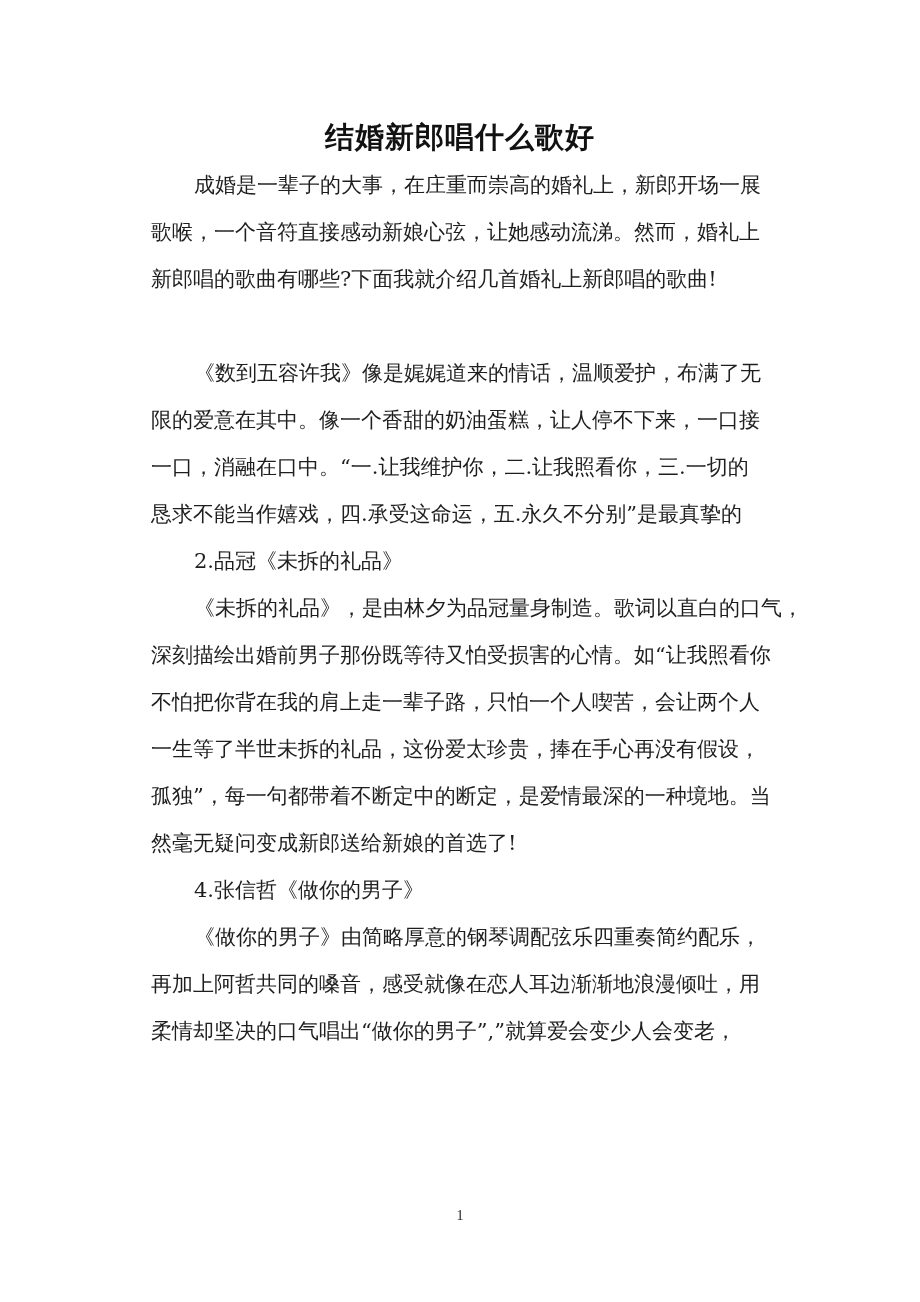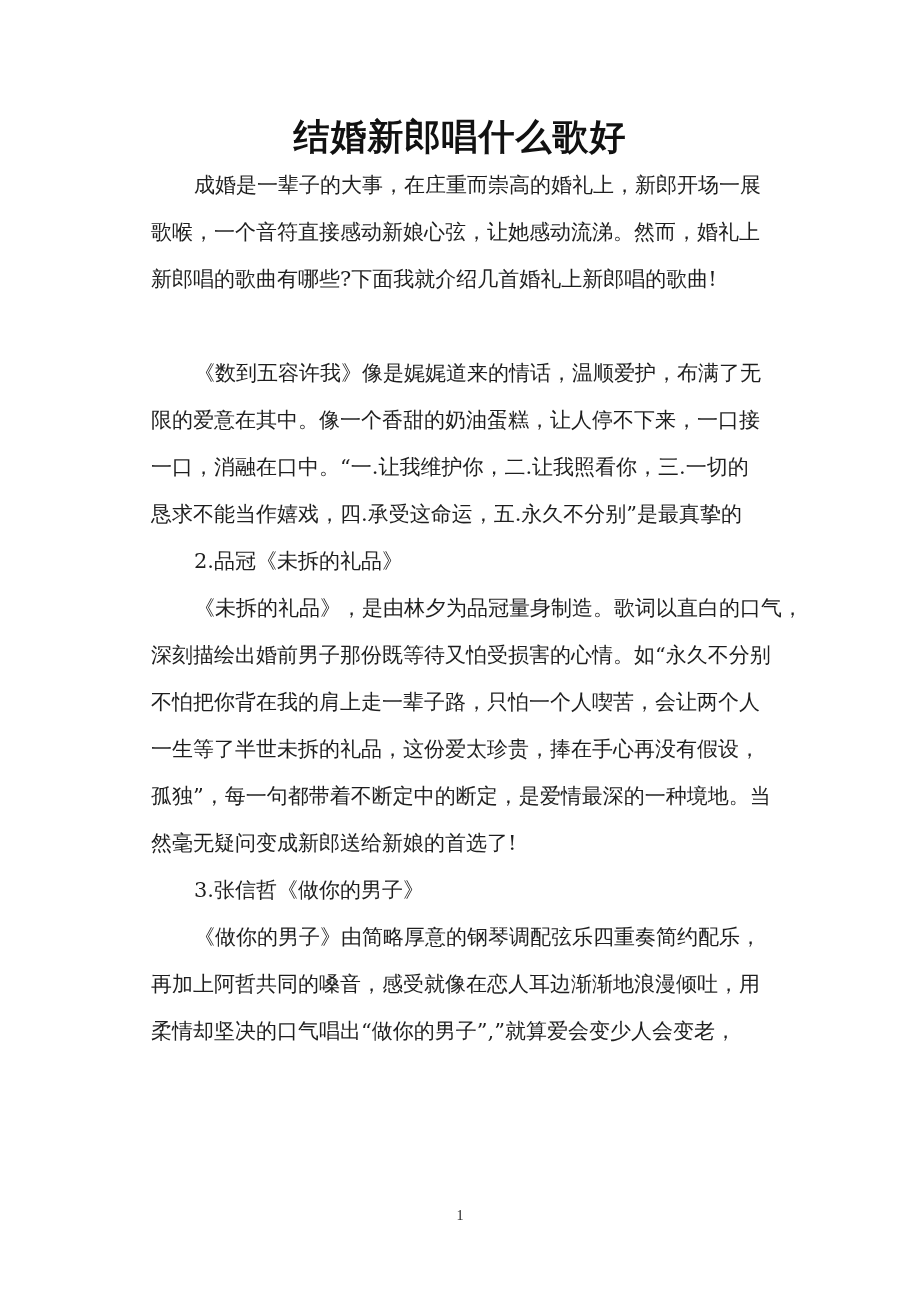--- a/index.html
+++ b/index.html
@@ -30,7 +30,7 @@
       text-align: center;
       font-family: "DejaVu Sans", "Liberation Sans", sans-serif;
       font-weight: bold;
-      font-size: 36px;
+      font-size: 29px;
       letter-spacing: 1px;
       line-height: 46px;
       color: #111111;

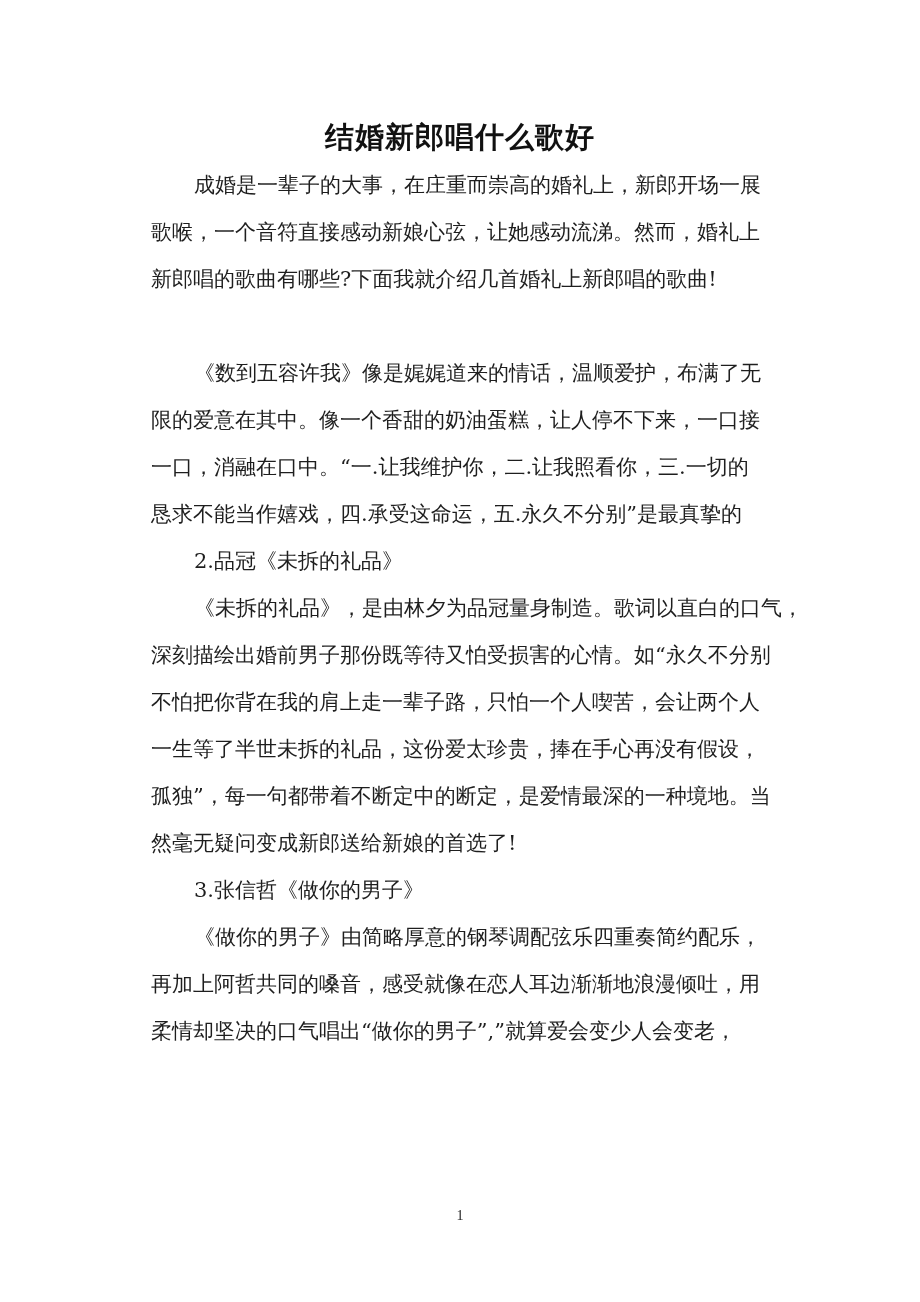--- a/index.html
+++ b/index.html
@@ -98,7 +98,7 @@
     <div>
       <span class="line heading">2.品冠《未拆的礼品》</span>
       <span class="line indent">《未拆的礼品》，是由林夕为品冠量身制造。歌词以直白的口气，</span>
-      <span class="line">深刻描绘出婚前男子那份既等待又怕受损害的心情。如“永久不分别</span>
+      <span class="line">深刻描绘出婚前男子那份既等待又怕受损害的心情。如“让我照看你</span>
       <span class="line">不怕把你背在我的肩上走一辈子路，只怕一个人喫苦，会让两个人</span>
       <span class="line">一生等了半世未拆的礼品，这份爱太珍贵，捧在手心再没有假设，</span>
       <span class="line">孤独”，每一句都带着不断定中的断定，是爱情最深的一种境地。当</span>

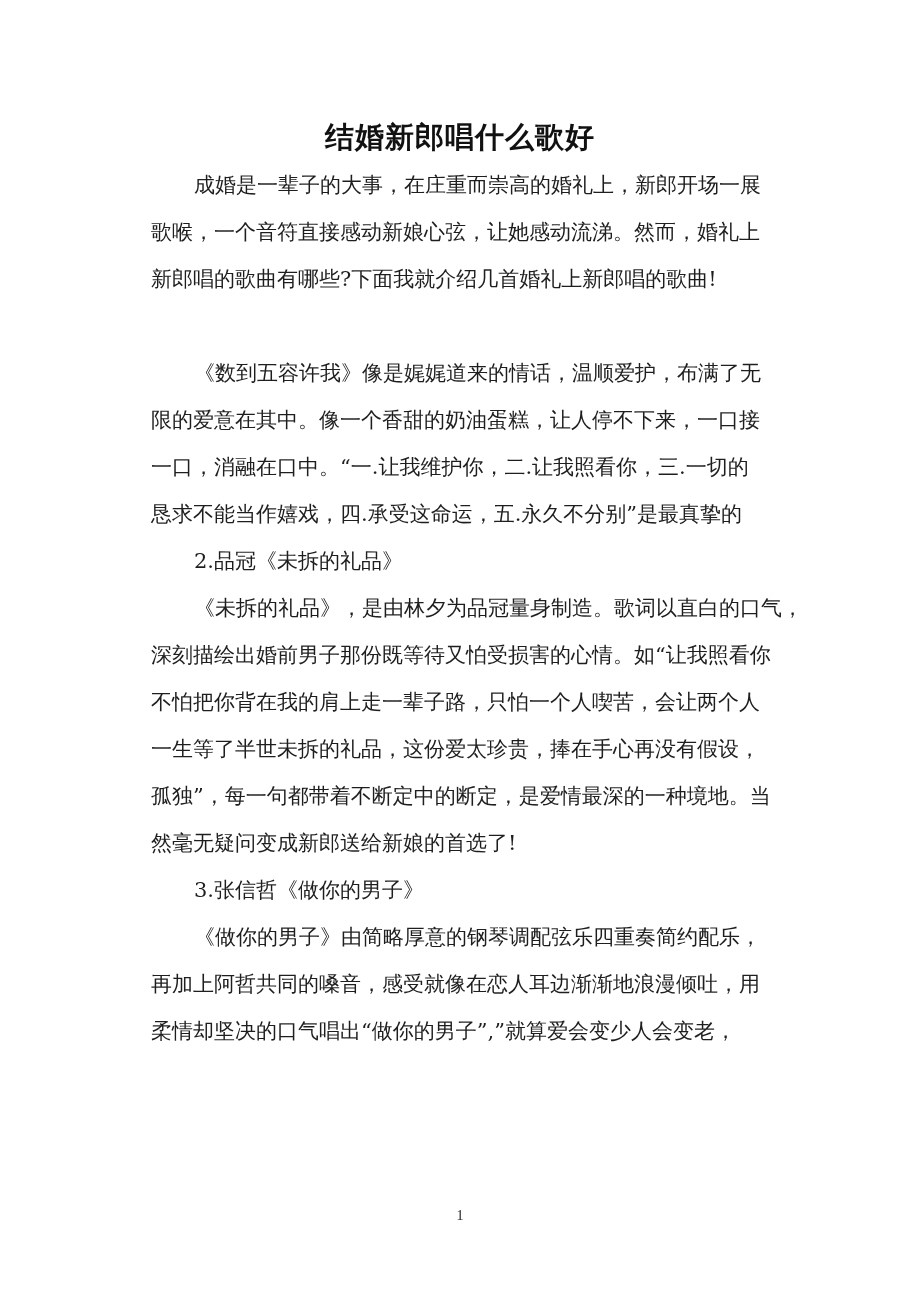--- a/index.html
+++ b/index.html
@@ -106,7 +106,7 @@
     </div>
 
     <div>
-      <span class="line heading">3.张信哲《做你的男子》</span>
+      <span class="line heading">4.张信哲《做你的男子》</span>
       <span class="line indent">《做你的男子》由简略厚意的钢琴调配弦乐四重奏简约配乐，</span>
       <span class="line">再加上阿哲共同的嗓音，感受就像在恋人耳边渐渐地浪漫倾吐，用</span>
       <span class="line">柔情却坚决的口气唱出“做你的男子”,”就算爱会变少人会变老，</span>

